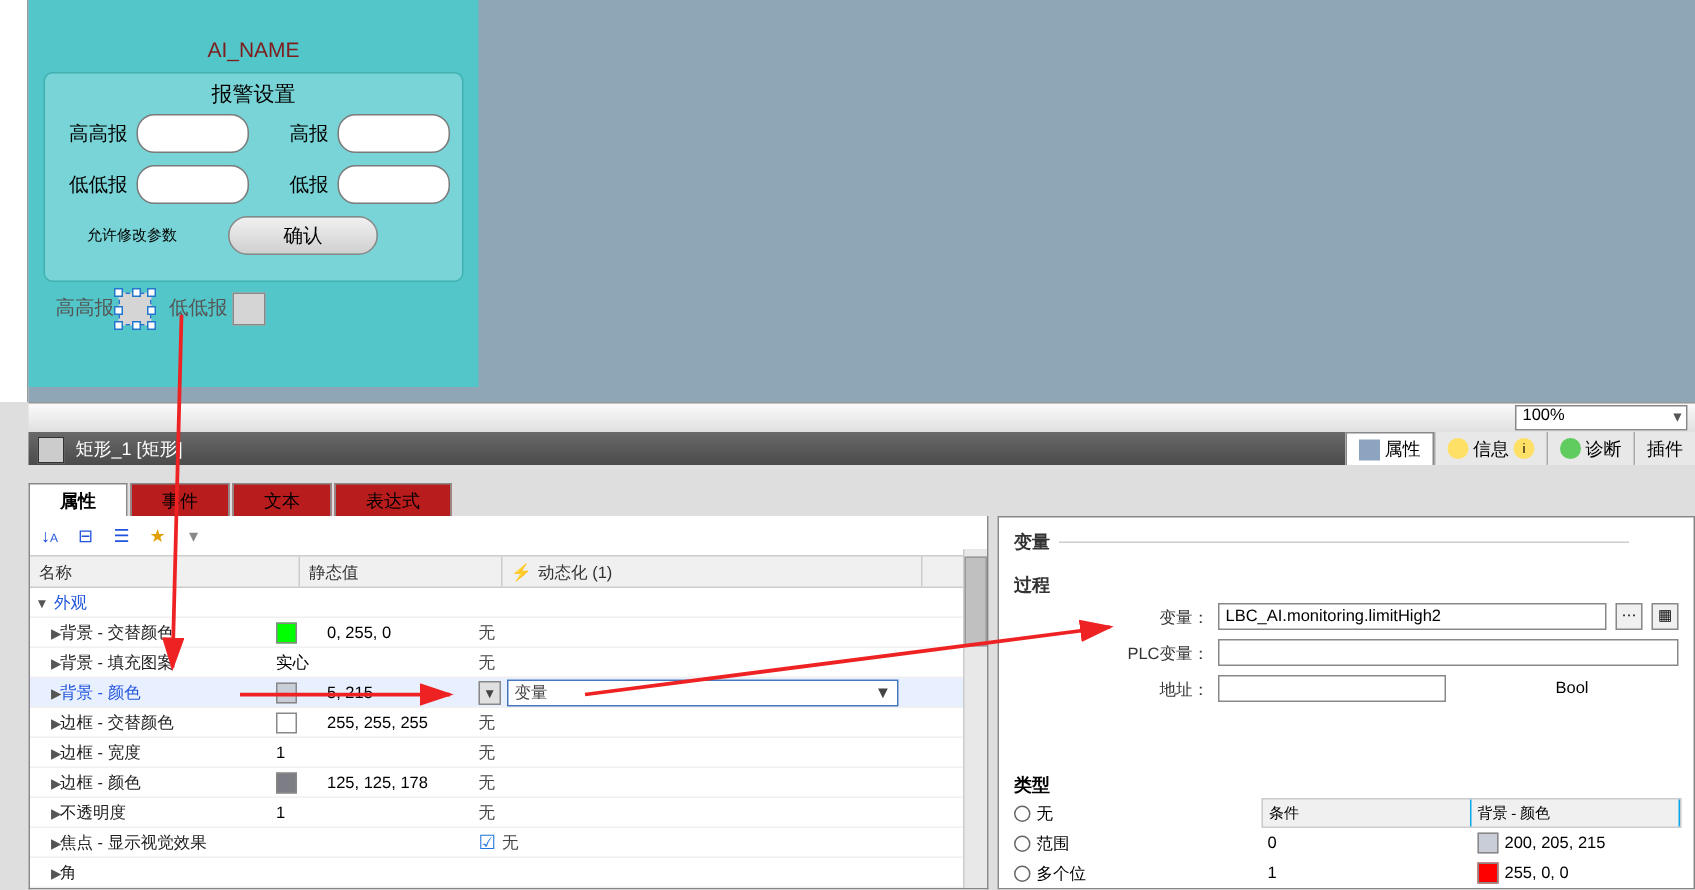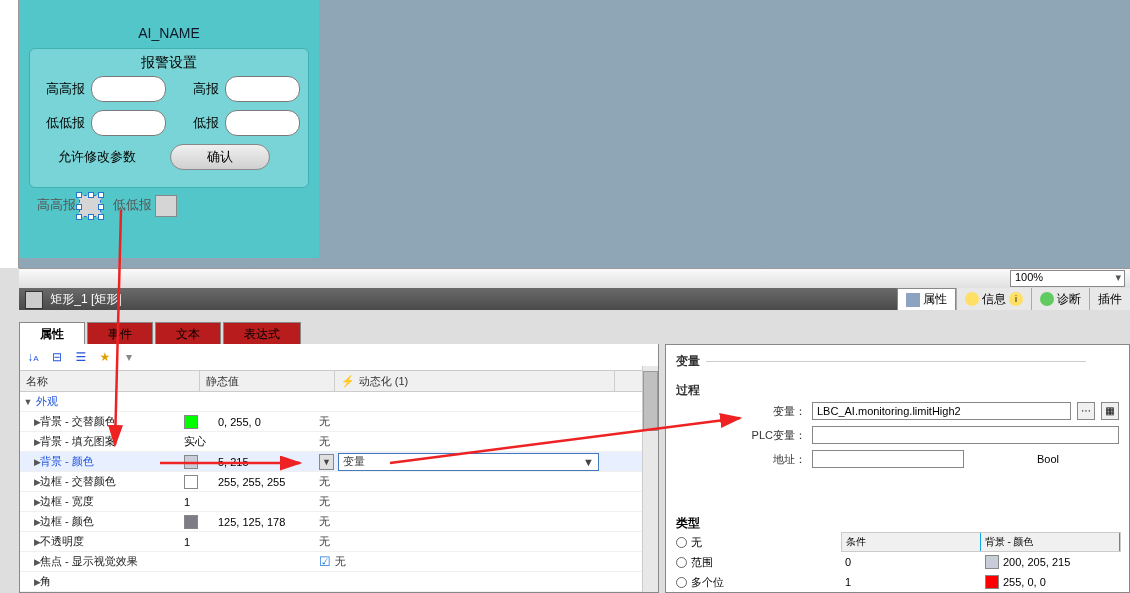--- a/index.html
+++ b/index.html
@@ -9,7 +9,7 @@
   .canvas-ruler-left { position: absolute; left: 0; top: 0; width: 19px; height: 268px; background: #fff; border-right: 1px solid #999; }
   
   .hmi-block { position: absolute; left: 0; top: 0; width: 300px; height: 258px; background: #52c6c8; }
-  .hmi-name { text-align: center; margin-top: 25px; font-size: 14px; color: #0f172a; }
+  .hmi-name { text-align: center; margin-top: 25px; font-size: 14px; color: #7f1d1d; }
   .alarm-panel { position: absolute; left: 10px; top: 48px; width: 280px; height: 140px; background: #78d4d6; border: 1px solid #40b0b0; border-radius: 6px; }
   .alarm-title { text-align: center; font-size: 14px; padding-top: 5px; color: #000; }
   .alarm-row { display: flex; align-items: center; padding: 4px 8px; gap: 6px; }

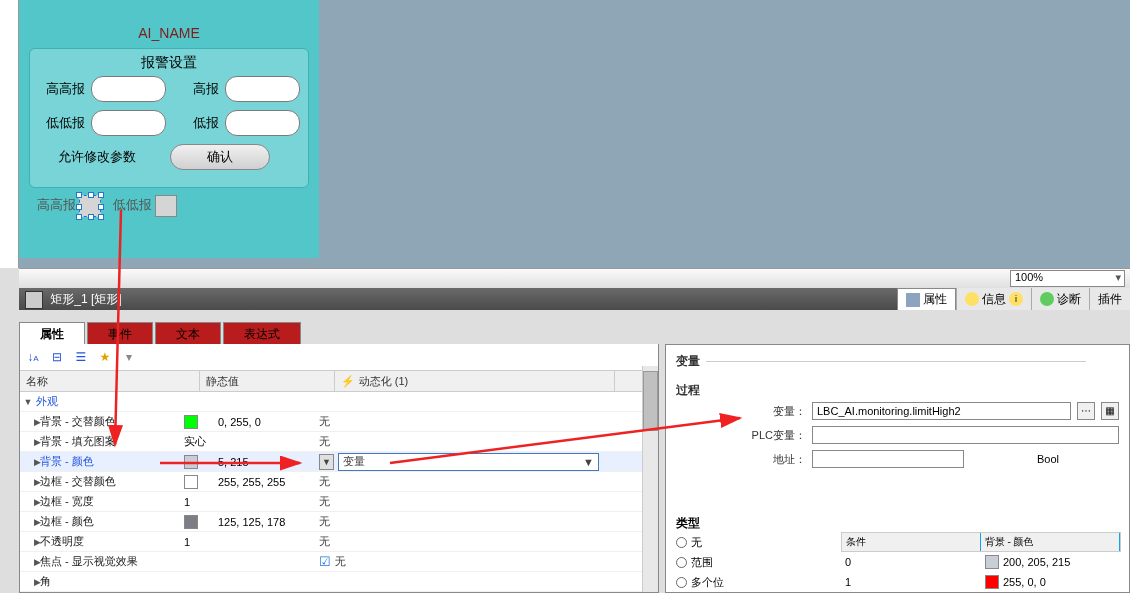--- a/index.html
+++ b/index.html
@@ -16,7 +16,7 @@
   .alarm-label { font-size: 13px; color: #000; width: 47px; text-align: right; }
   .alarm-field { width: 75px; height: 26px; background: #fff; border: 1px solid #7a7a7a; border-radius: 12px; }
   .confirm-btn { width: 100px; height: 26px; background: linear-gradient(#f0f0f0,#d0d0d0); border: 1px solid #888; border-radius: 13px; font-size: 13px; text-align: center; line-height: 24px; margin-left: 28px; cursor: pointer; }
-  .allow-label { font-size: 13px; padding-left: 20px; }
+  .allow-label { font-size: 10px; padding-left: 20px; }
   
   .indicator-strip { position: absolute; left: 10px; top: 195px; width: 225px; height: 55px; }
   .ind-label { font-size: 13px; color: #555; display: inline-block; width: 47px; text-align: right; }

